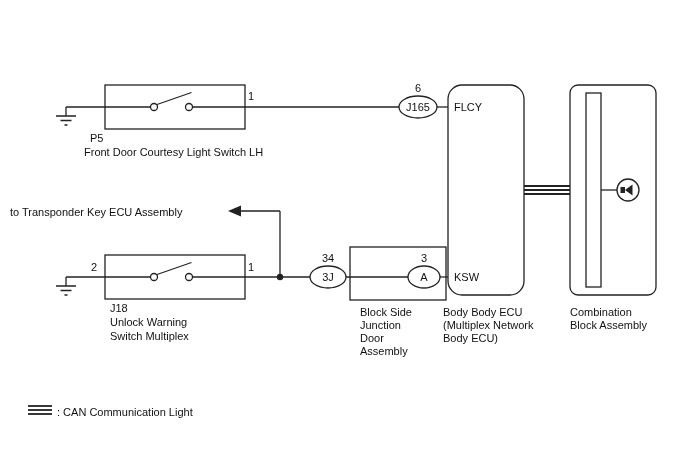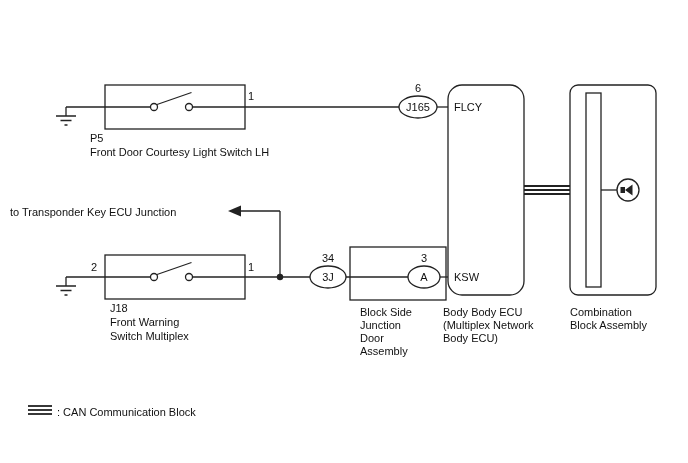--- a/index.html
+++ b/index.html
@@ -94,7 +94,7 @@
   <div class="lbl ctr" style="left:399px;top:101px;width:38px">J165</div>
   <div class="lbl" style="left:454px;top:101px">FLCY</div>
   <div class="lbl" style="left:90px;top:132px">P5</div>
-  <div class="lbl" style="left:90px;top:146px">Front Door Courtesy Light Switch LH</div>
+  <div class="lbl" style="left:84px;top:146px">Front Door Courtesy Light Switch LH</div>
 
   <div class="lbl" style="left:10px;top:206px">to Transponder Key ECU Junction</div>
 

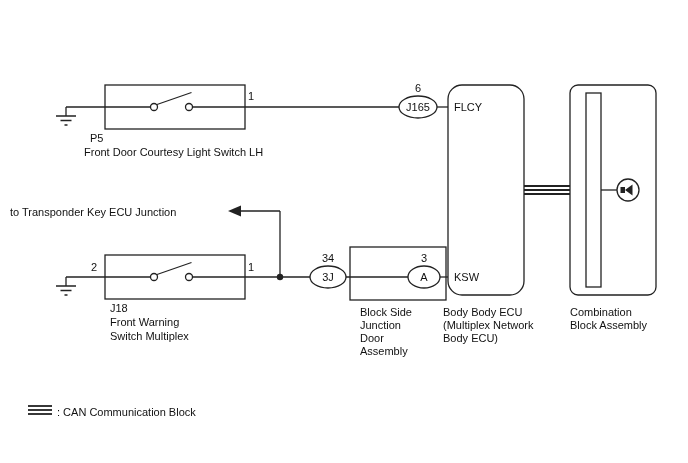--- a/index.html
+++ b/index.html
@@ -96,7 +96,7 @@
   <div class="lbl" style="left:90px;top:132px">P5</div>
   <div class="lbl" style="left:84px;top:146px">Front Door Courtesy Light Switch LH</div>
 
-  <div class="lbl" style="left:10px;top:206px">to Transponder Key ECU Junction</div>
+  <div class="lbl" style="left:10px;top:206px">to Transponder Key ECU Assembly</div>
 
   <div class="lbl" style="left:91px;top:261px">2</div>
   <div class="lbl" style="left:248px;top:261px">1</div>

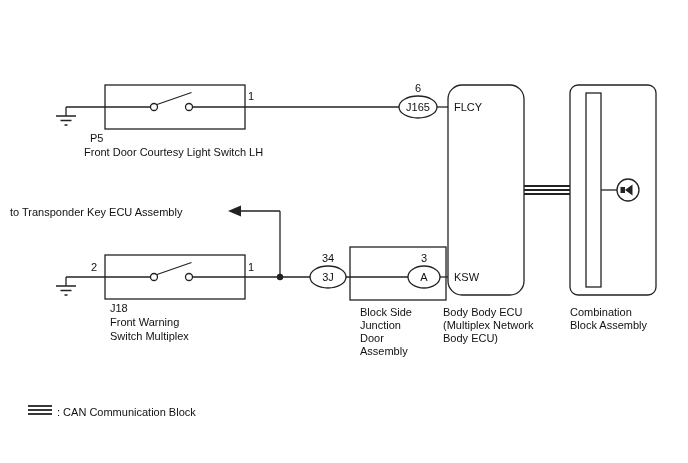--- a/index.html
+++ b/index.html
@@ -106,7 +106,7 @@
   <div class="lbl ctr" style="left:412px;top:271px;width:24px">A</div>
   <div class="lbl" style="left:454px;top:271px">KSW</div>
   <div class="lbl" style="left:110px;top:302px">J18</div>
-  <div class="lbl" style="left:110px;top:316px">Front Warning</div>
+  <div class="lbl" style="left:110px;top:316px">Unlock Warning</div>
   <div class="lbl" style="left:110px;top:330px">Switch Multiplex</div>
 
   <div class="lbl" style="left:360px;top:306px">Block Side</div>

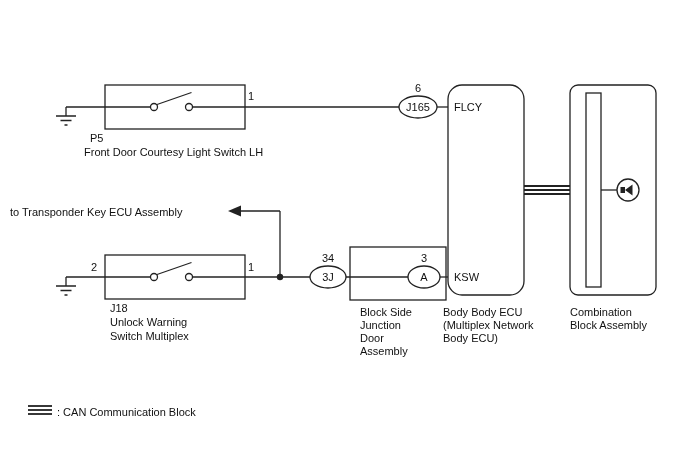--- a/index.html
+++ b/index.html
@@ -121,7 +121,7 @@
   <div class="lbl" style="left:570px;top:306px">Combination</div>
   <div class="lbl" style="left:570px;top:319px">Block Assembly</div>
 
-  <div class="lbl" style="left:57px;top:406px">: CAN Communication Block</div>
+  <div class="lbl" style="left:57px;top:406px">: CAN Communication Light</div>
 
 </div>
 

